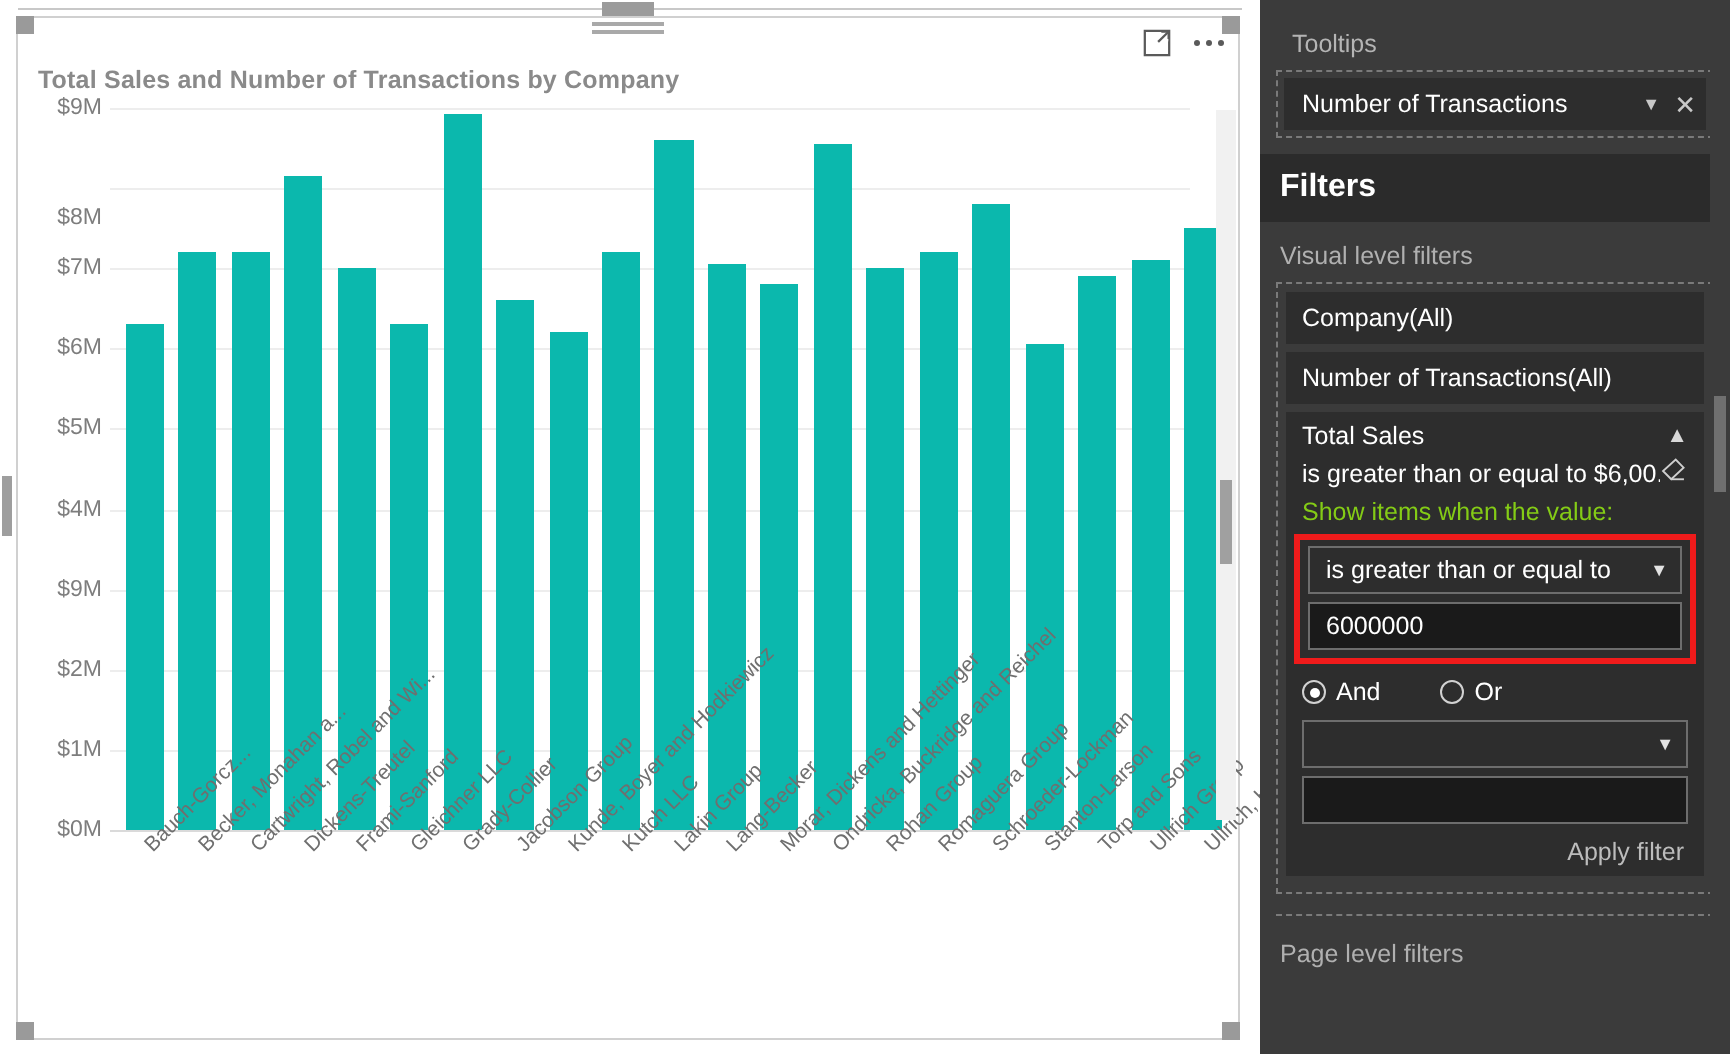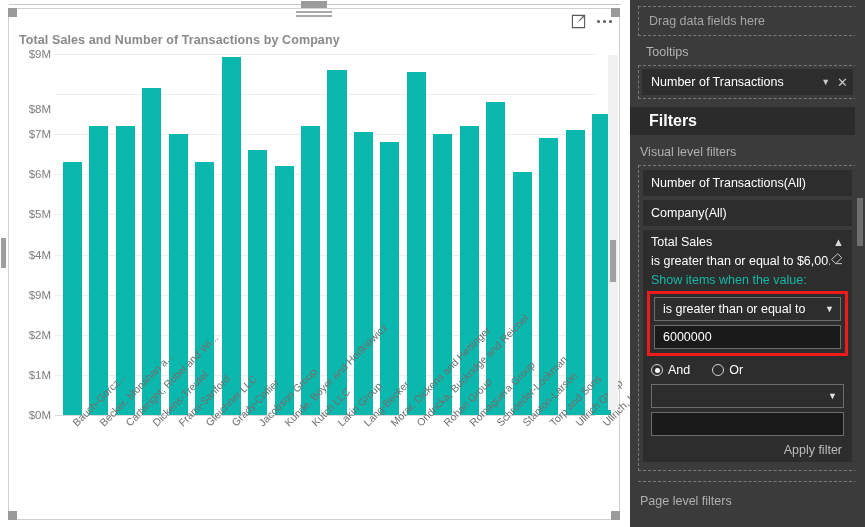--- a/index.html
+++ b/index.html
@@ -328,7 +328,6 @@
   <div class="pane">
 
     <div class="wells">
-      <div class="dropzone">Drag data fields here</div>
 
       <div class="well-label">Tooltips</div>
 

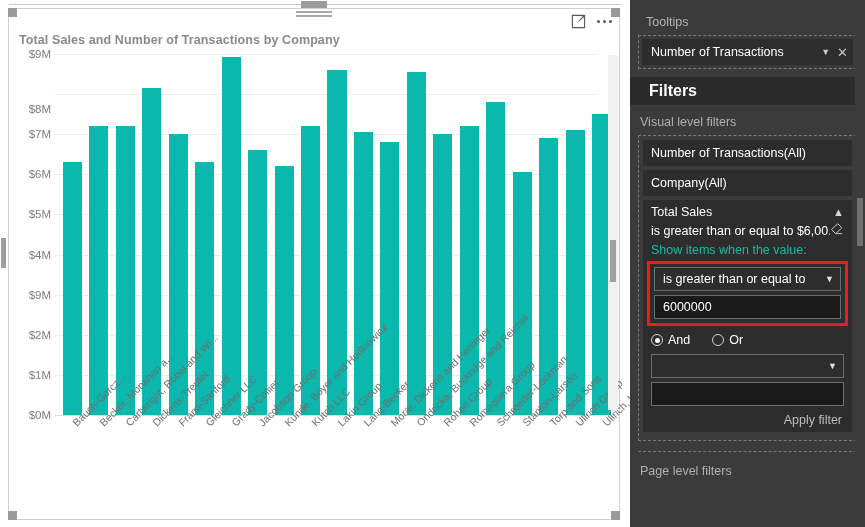--- a/index.html
+++ b/index.html
@@ -148,8 +148,8 @@
   .x-small { color: #c8c8c8; font-size: 13px; line-height: 1; }
 
   .filters-header {
-    background: #2b2b2b; height: 28px;
-    display: flex; align-items: center; padding-left: 19px;
+    background: #2b2b2b; height: 34px;
+    display: flex; align-items: center; padding-left: 10px;
     font-size: 16px; font-weight: bold; color: #ffffff;
     margin-top: 8px;
   }

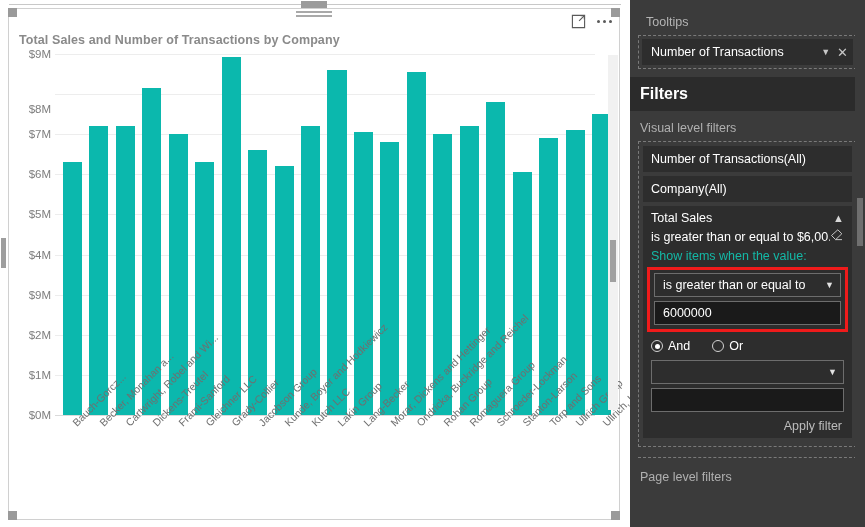--- a/index.html
+++ b/index.html
@@ -347,11 +347,11 @@
     <div class="filter-list">
 
       <div class="filter-card simple">
+        <span>Company(All)</span>
+      </div>
+
+      <div class="filter-card simple">
         <span>Number of Transactions(All)</span>
-      </div>
-
-      <div class="filter-card simple">
-        <span>Company(All)</span>
       </div>
 
       <div class="filter-card">

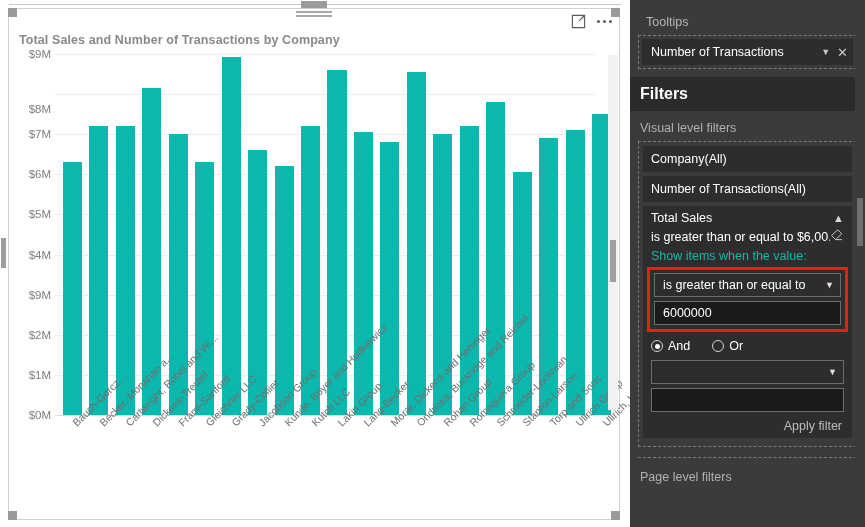--- a/index.html
+++ b/index.html
@@ -168,7 +168,7 @@
   .fc-sub { display: flex; align-items: center; margin-top: 4px; }
   .fc-sub .txt { flex: 1; font-size: 12.5px; color: #ffffff; white-space: nowrap; overflow: hidden; }
   .eraser { width: 14px; height: 12px; }
-  .fc-prompt { margin-top: 5px; font-size: 12.5px; color: #14b8a6; }
+  .fc-prompt { margin-top: 5px; font-size: 12.5px; color: #84cc16; }
 
   .redbox { border: 3px solid #ef1b1b; margin: 4px -4px 0 -4px; padding: 3px 4px 4px 4px; }
   .sel {

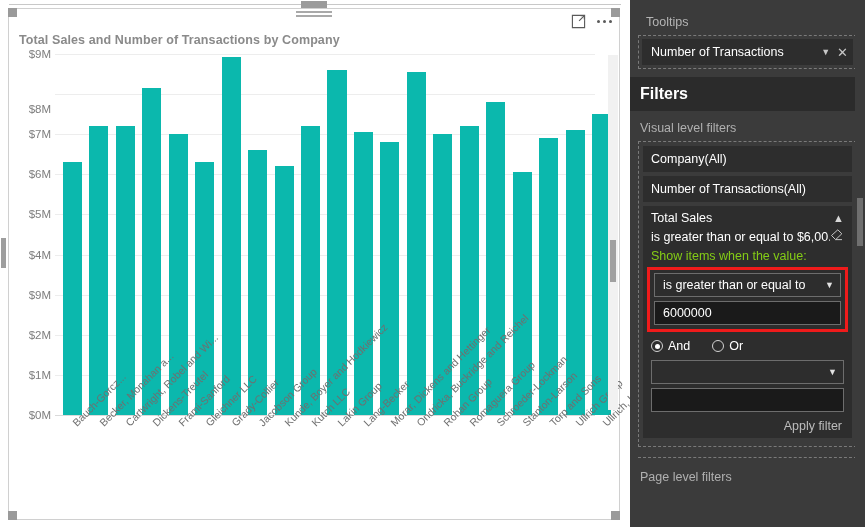--- a/index.html
+++ b/index.html
@@ -183,7 +183,7 @@
     display: flex; align-items: center; padding-left: 8px;
     font-size: 12.5px; color: #ffffff;
   }
-  .radios { display: flex; align-items: center; gap: 22px; margin-top: 7px; }
+  .radios { display: flex; align-items: center; gap: 30px; margin-top: 7px; }
   .radio { display: flex; align-items: center; gap: 5px; font-size: 12.5px; color: #ffffff; }
   .rmark {
     width: 12px; height: 12px; border-radius: 50%;

